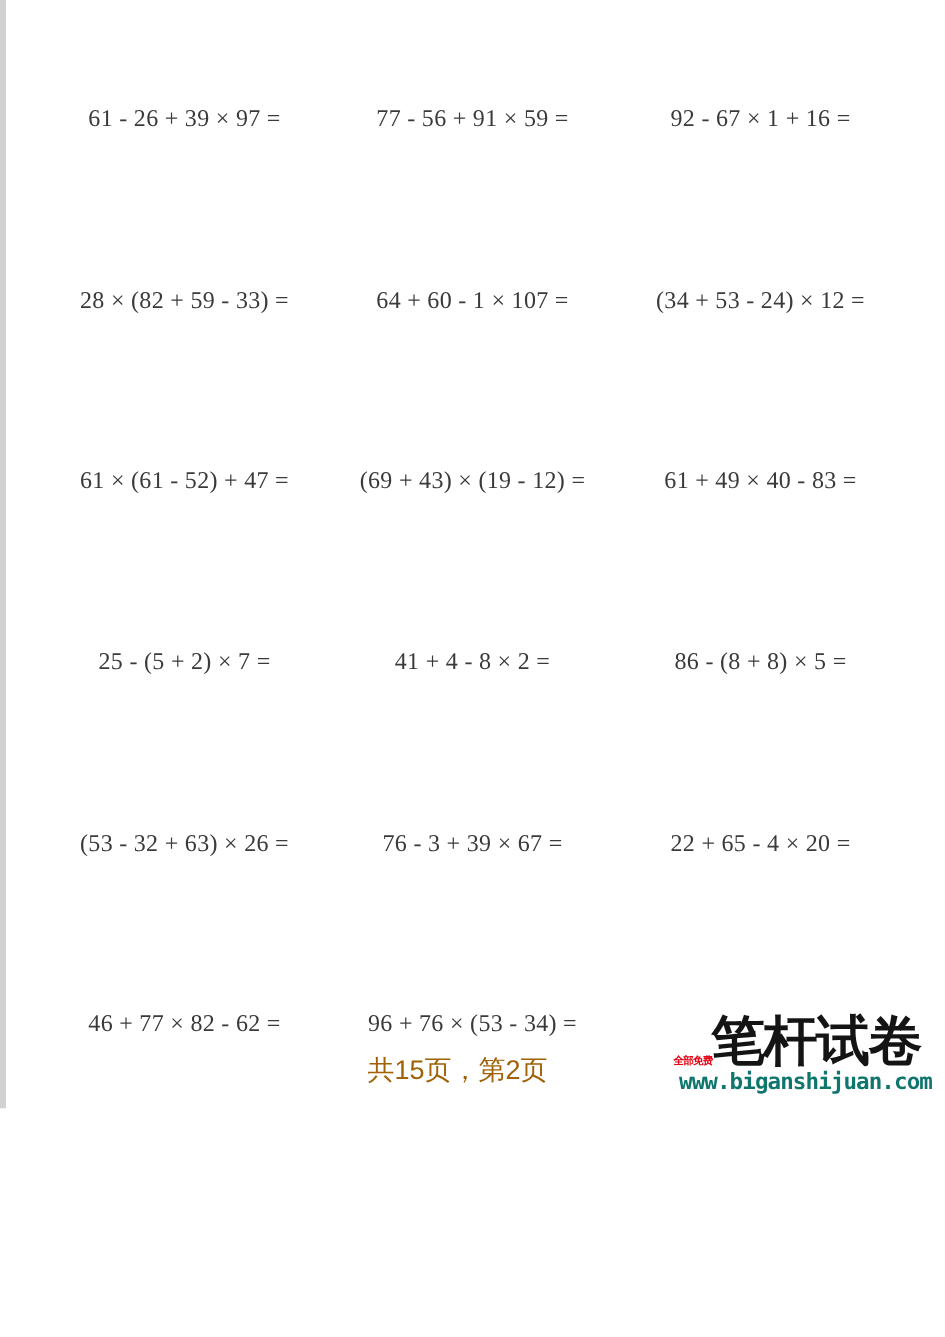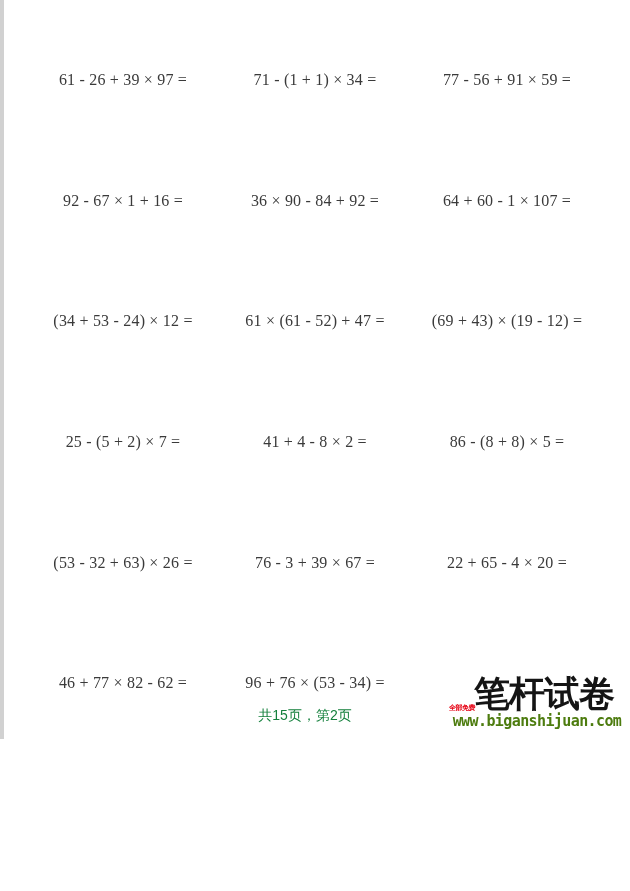--- a/index.html
+++ b/index.html
@@ -93,7 +93,6 @@
 
   <div class="problems-grid">
     <div class="cell">61 - 26 + 39 × 97 =</div>
-    <div class="cell">71 - (1 + 1) × 34 =</div>
     <div class="cell">77 - 56 + 91 × 59 =</div>
     <div class="cell">92 - 67 × 1 + 16 =</div>
     <div class="cell">36 × 90 - 84 + 92 =</div>

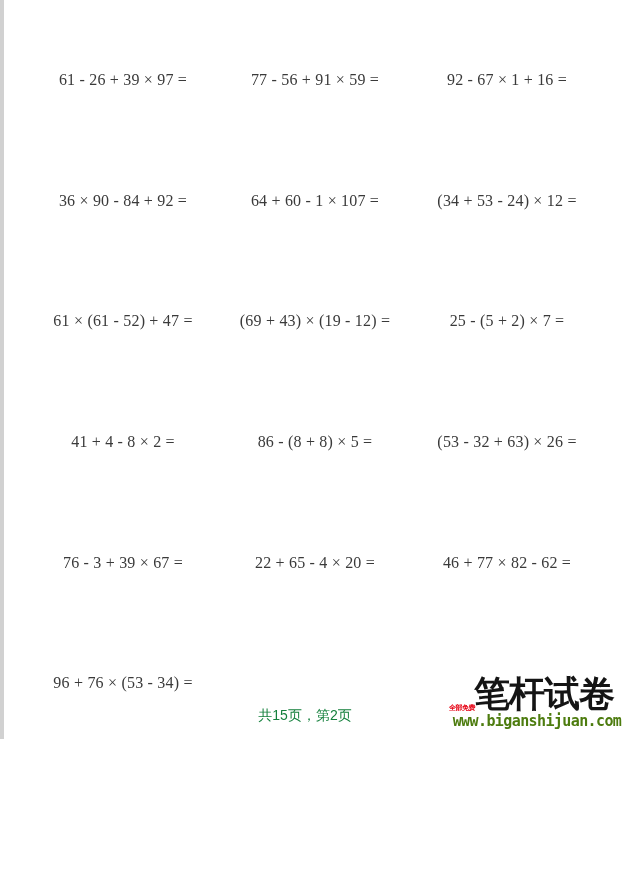--- a/index.html
+++ b/index.html
@@ -95,6 +95,7 @@
     <div class="cell">61 - 26 + 39 × 97 =</div>
     <div class="cell">77 - 56 + 91 × 59 =</div>
     <div class="cell">92 - 67 × 1 + 16 =</div>
+    <div class="cell">28 × (82 + 59 - 33) =</div>
     <div class="cell">36 × 90 - 84 + 92 =</div>
     <div class="cell">64 + 60 - 1 × 107 =</div>
     <div class="cell">(34 + 53 - 24) × 12 =</div>

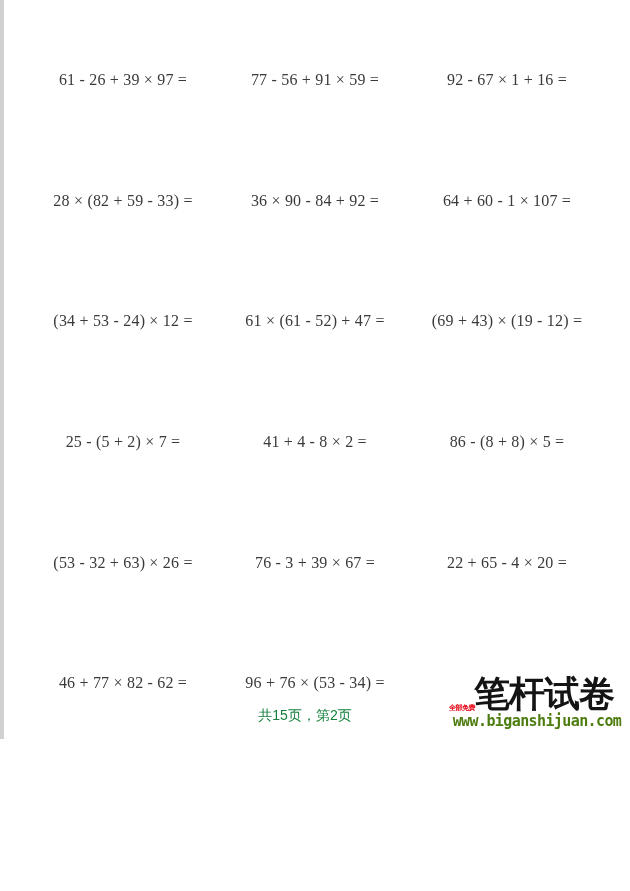--- a/index.html
+++ b/index.html
@@ -96,7 +96,6 @@
     <div class="cell">77 - 56 + 91 × 59 =</div>
     <div class="cell">92 - 67 × 1 + 16 =</div>
     <div class="cell">28 × (82 + 59 - 33) =</div>
-    <div class="cell">36 × 90 - 84 + 92 =</div>
     <div class="cell">64 + 60 - 1 × 107 =</div>
     <div class="cell">(34 + 53 - 24) × 12 =</div>
     <div class="cell">61 × (61 - 52) + 47 =</div>

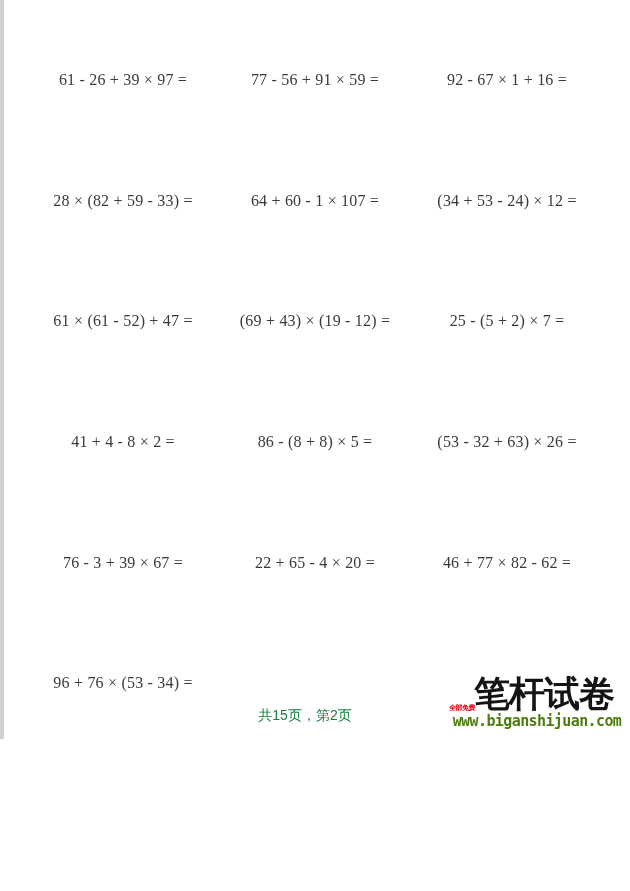--- a/index.html
+++ b/index.html
@@ -100,6 +100,7 @@
     <div class="cell">(34 + 53 - 24) × 12 =</div>
     <div class="cell">61 × (61 - 52) + 47 =</div>
     <div class="cell">(69 + 43) × (19 - 12) =</div>
+    <div class="cell">61 + 49 × 40 - 83 =</div>
     <div class="cell">25 - (5 + 2) × 7 =</div>
     <div class="cell">41 + 4 - 8 × 2 =</div>
     <div class="cell">86 - (8 + 8) × 5 =</div>

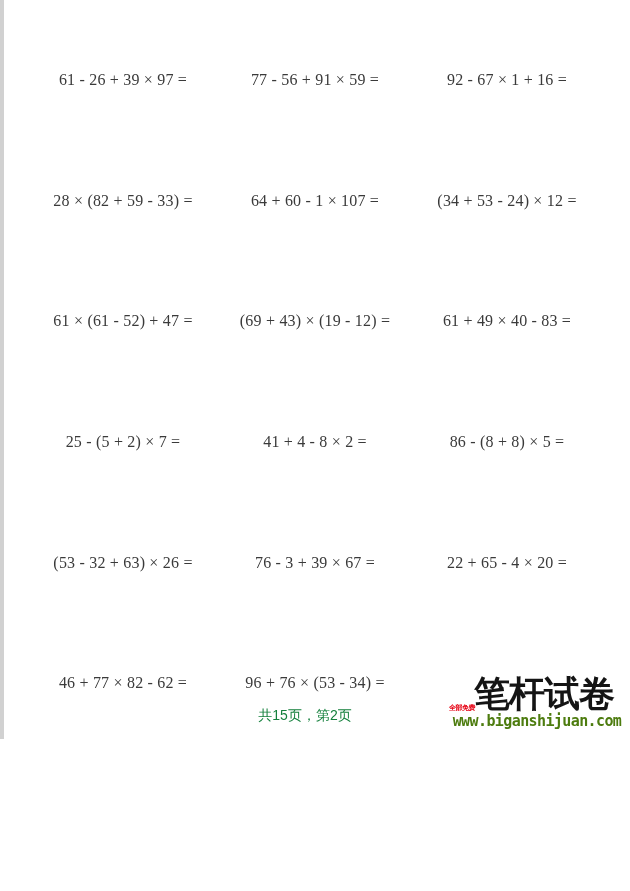--- a/index.html
+++ b/index.html
@@ -40,8 +40,8 @@
     width: 610px;
     text-align: center;
     font-family: "Liberation Sans", "DejaVu Sans", sans-serif;
-    font-size: 14px;
-    color: #15803d;
+    font-size: 18px;
+    color: #a16207;
     margin-top: 28px;
   }
   .watermark {

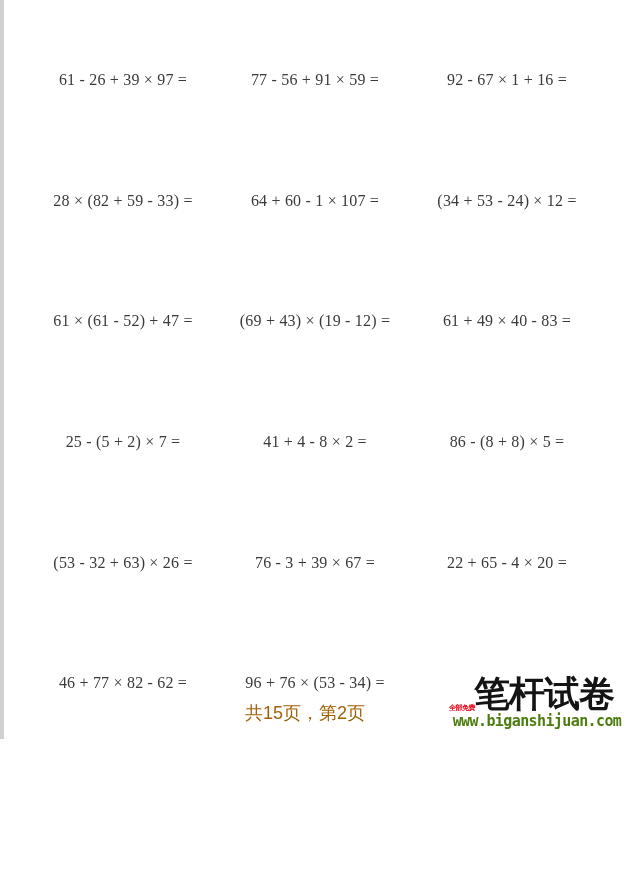--- a/index.html
+++ b/index.html
@@ -79,7 +79,7 @@
     font-weight: bold;
     font-size: 15px;
     letter-spacing: -0.6px;
-    color: #4d7c0f;
+    color: #0f766e;
     line-height: 1.1;
     margin-top: 1px;
     white-space: nowrap;

